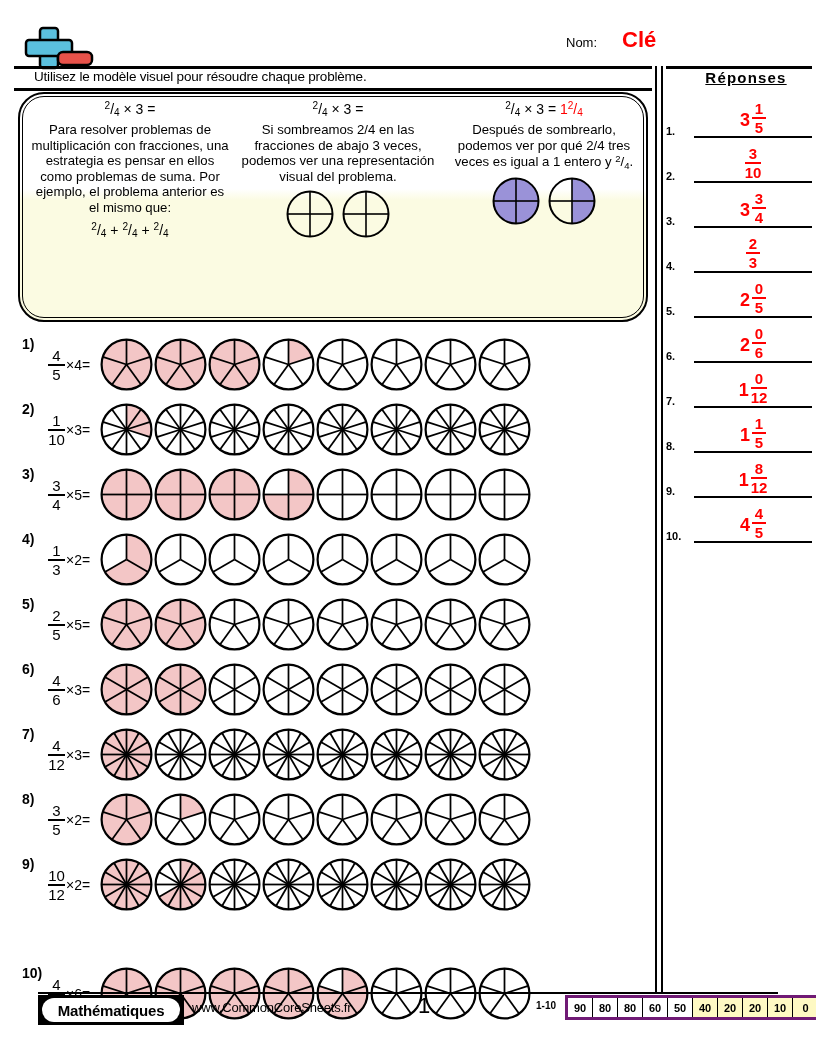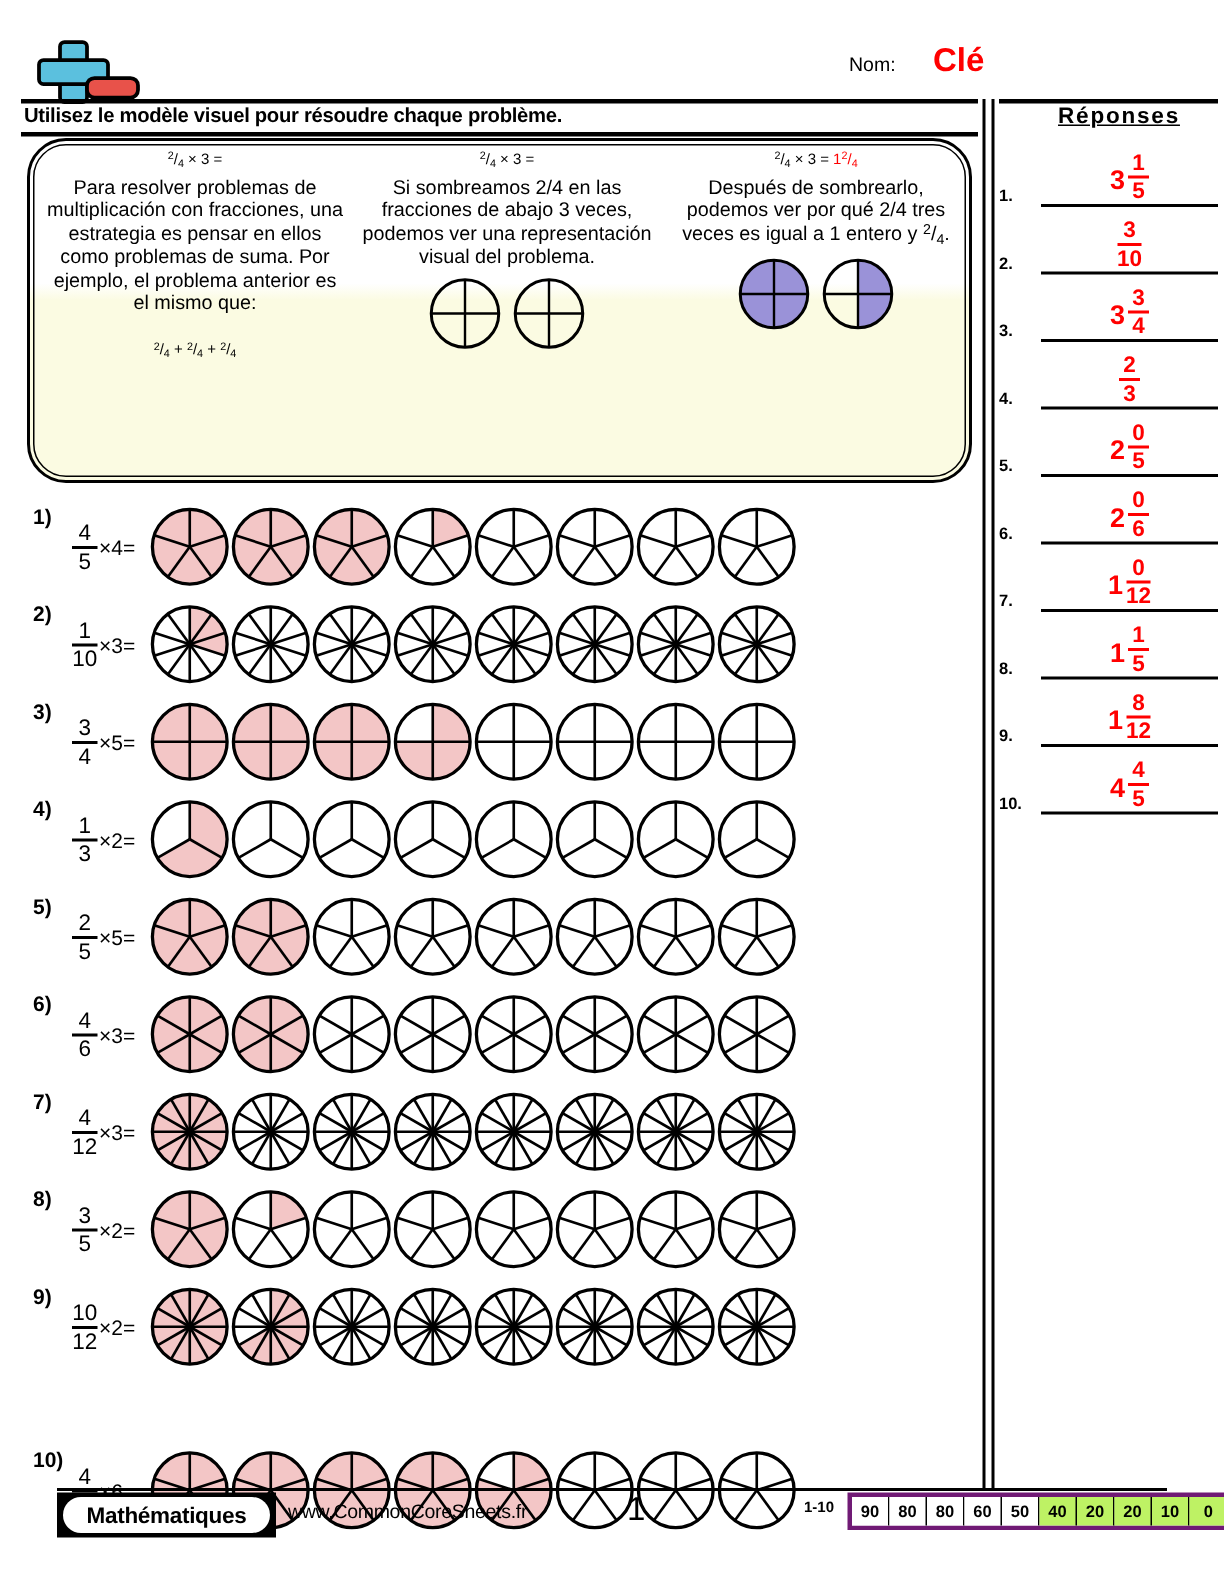--- a/index.html
+++ b/index.html
@@ -31,8 +31,8 @@
 
   
   #instruction {
-    position: absolute; left: 16px; top: 69px;
-    font-size: 13.5px; font-weight: bold; letter-spacing: -0.2px;
+    position: absolute; left: 34px; top: 69px;
+    font-size: 13.5px; font-weight: normal; letter-spacing: -0.2px;
   }
   #instruction-rule {
     position: absolute; left: 14px; top: 88px; width: 638px; height: 2.5px; background: #000;

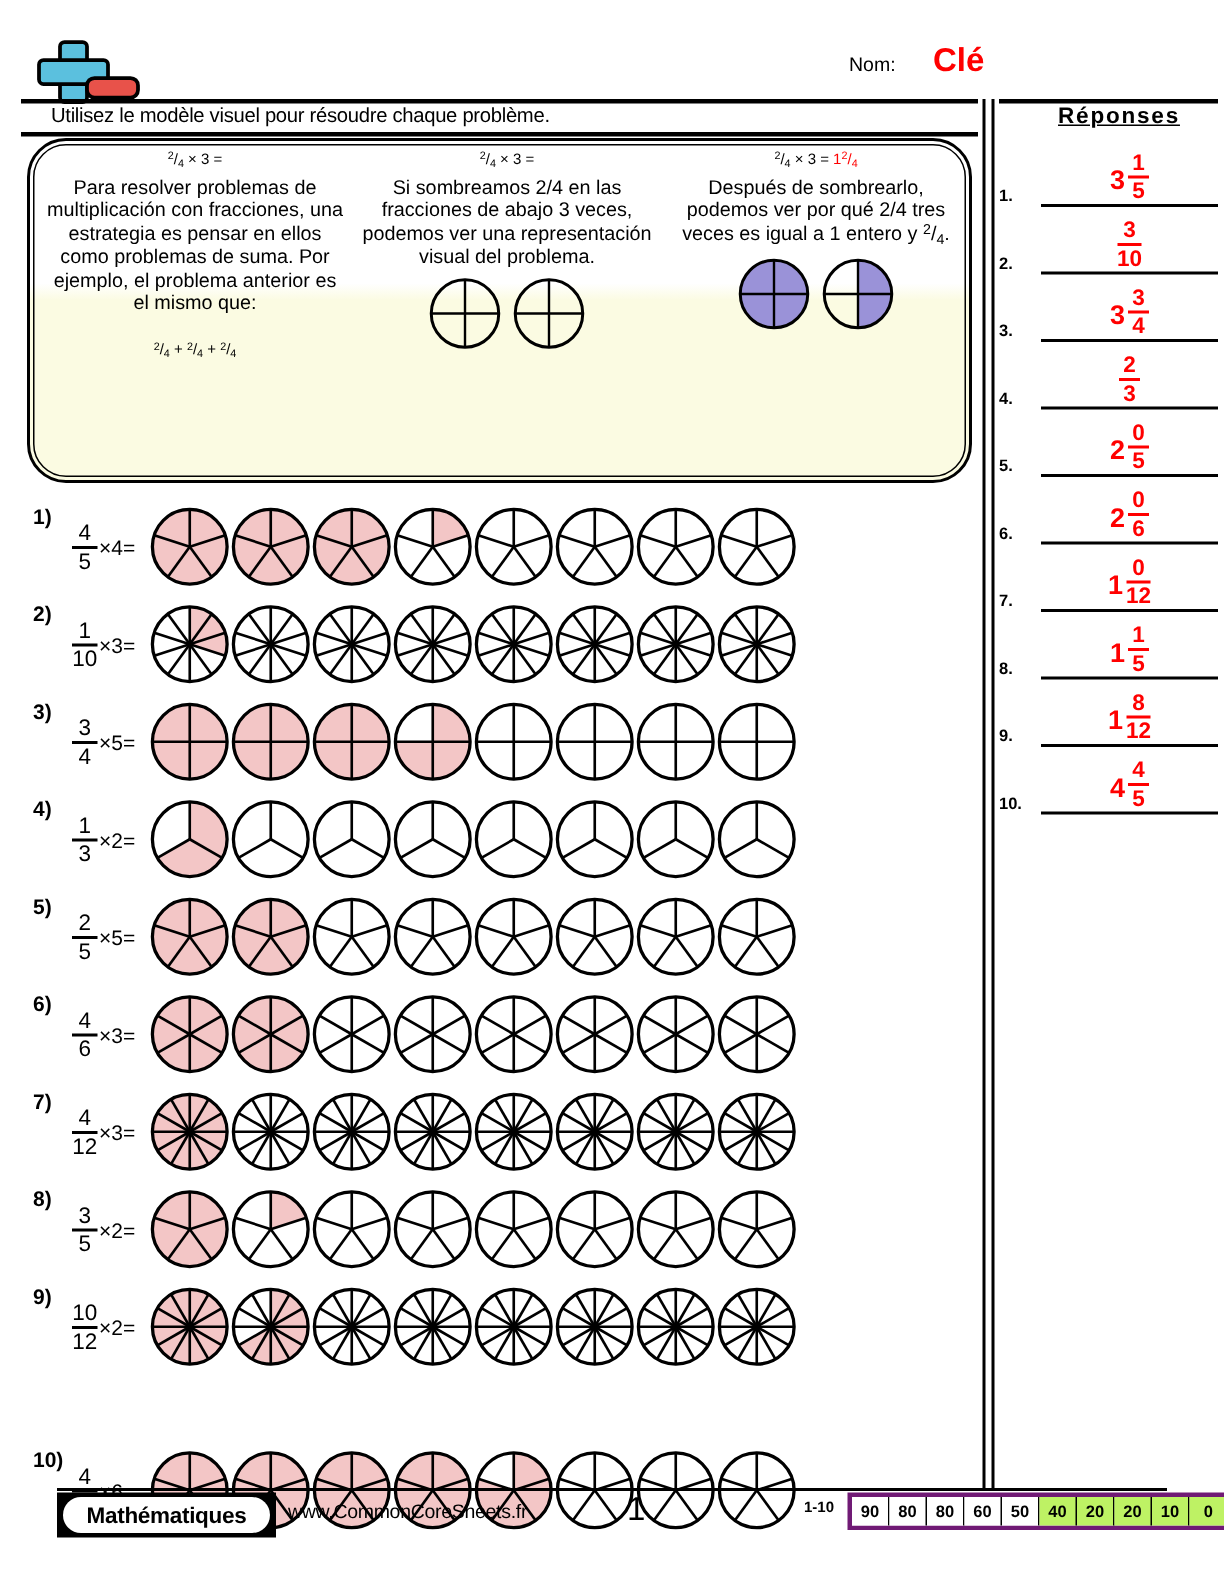--- a/index.html
+++ b/index.html
@@ -75,7 +75,7 @@
   #expl-col-1 { left: 30px; width: 200px; }
   #expl-col-2 { left: 238px; width: 200px; }
   #expl-col-3 { left: 444px; width: 200px; }
-  .expl-eq { font-size: 10px; margin-bottom: 3px; white-space: nowrap; }
+  .expl-eq { font-size: 14px; margin-bottom: 3px; white-space: nowrap; }
   .expl-text { font-size: 13.2px; }
   .sfrac { display: inline-block; white-space: nowrap; }
   .sfrac sup { font-size: 0.72em; vertical-align: 0.45em; }

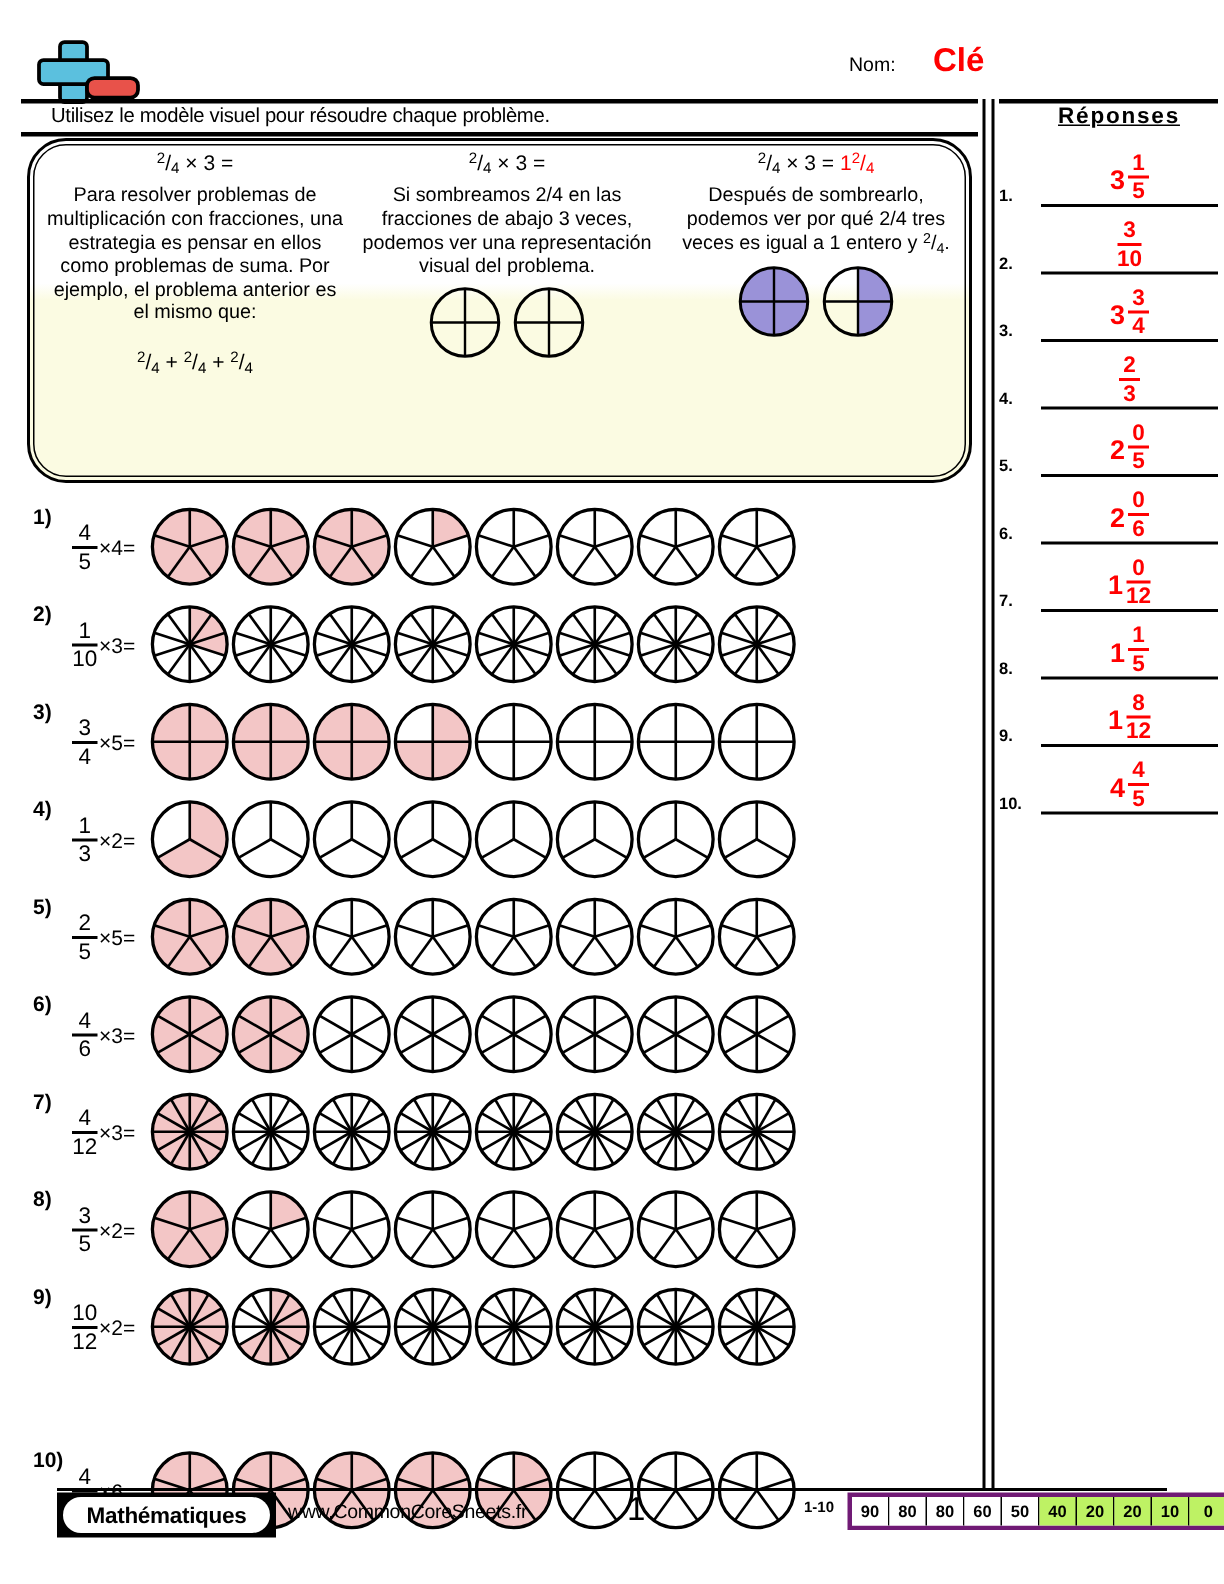--- a/index.html
+++ b/index.html
@@ -274,7 +274,7 @@
       <span>× 3 =</span>
     </div>
     <div class="expl-text">Para resolver problemas de multiplicación con fracciones, una estrategia es pensar en ellos como problemas de suma. Por ejemplo, el problema anterior es el mismo que:</div>
-    <div class="expl-eq" style="margin-top:17px">
+    <div class="expl-eq" style="margin-top:6px">
       <span class="sfrac"><sup>2</sup>/<sub>4</sub></span> +
       <span class="sfrac"><sup>2</sup>/<sub>4</sub></span> +
       <span class="sfrac"><sup>2</sup>/<sub>4</sub></span>

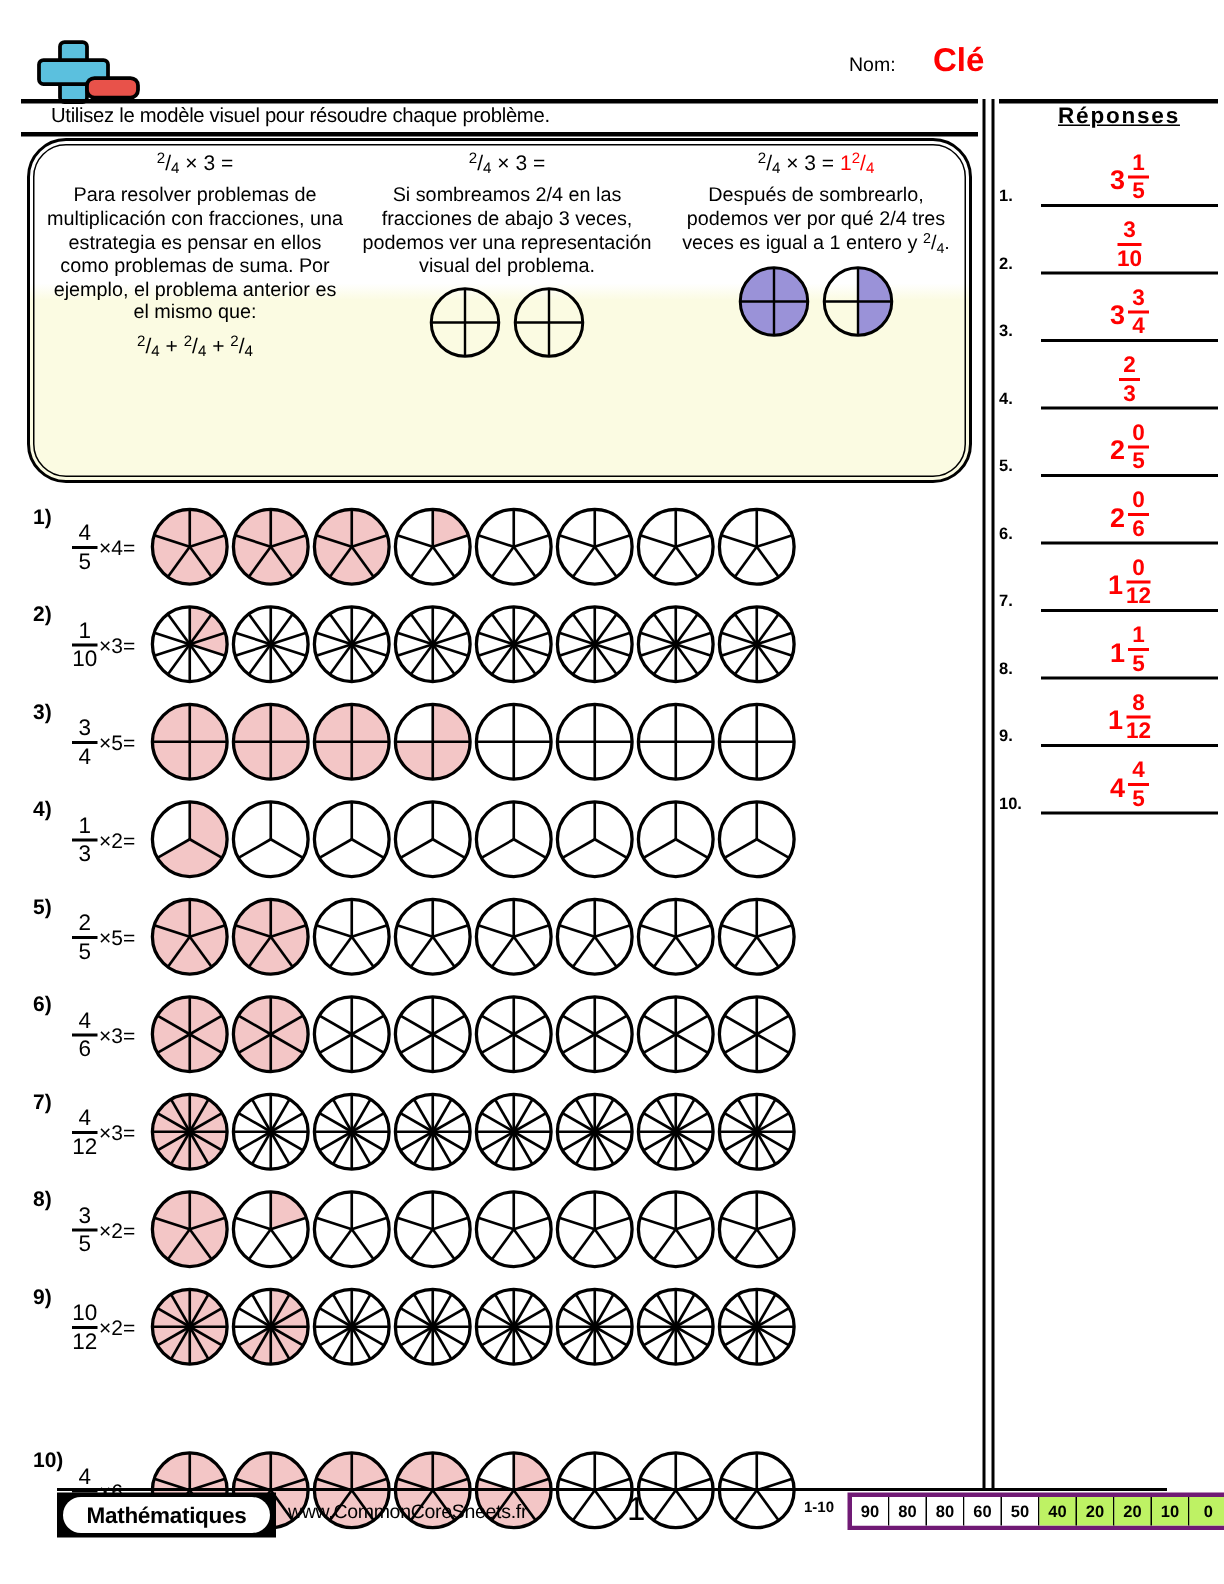--- a/index.html
+++ b/index.html
@@ -119,7 +119,7 @@
     background: #fff;
   }
   .score-cell:last-child { border-right: none; }
-  .score-cell.hl { background: #bef264; }
+  .score-cell.hl { background: #fef9c3; }
 </style>
 </head>
 <body>

